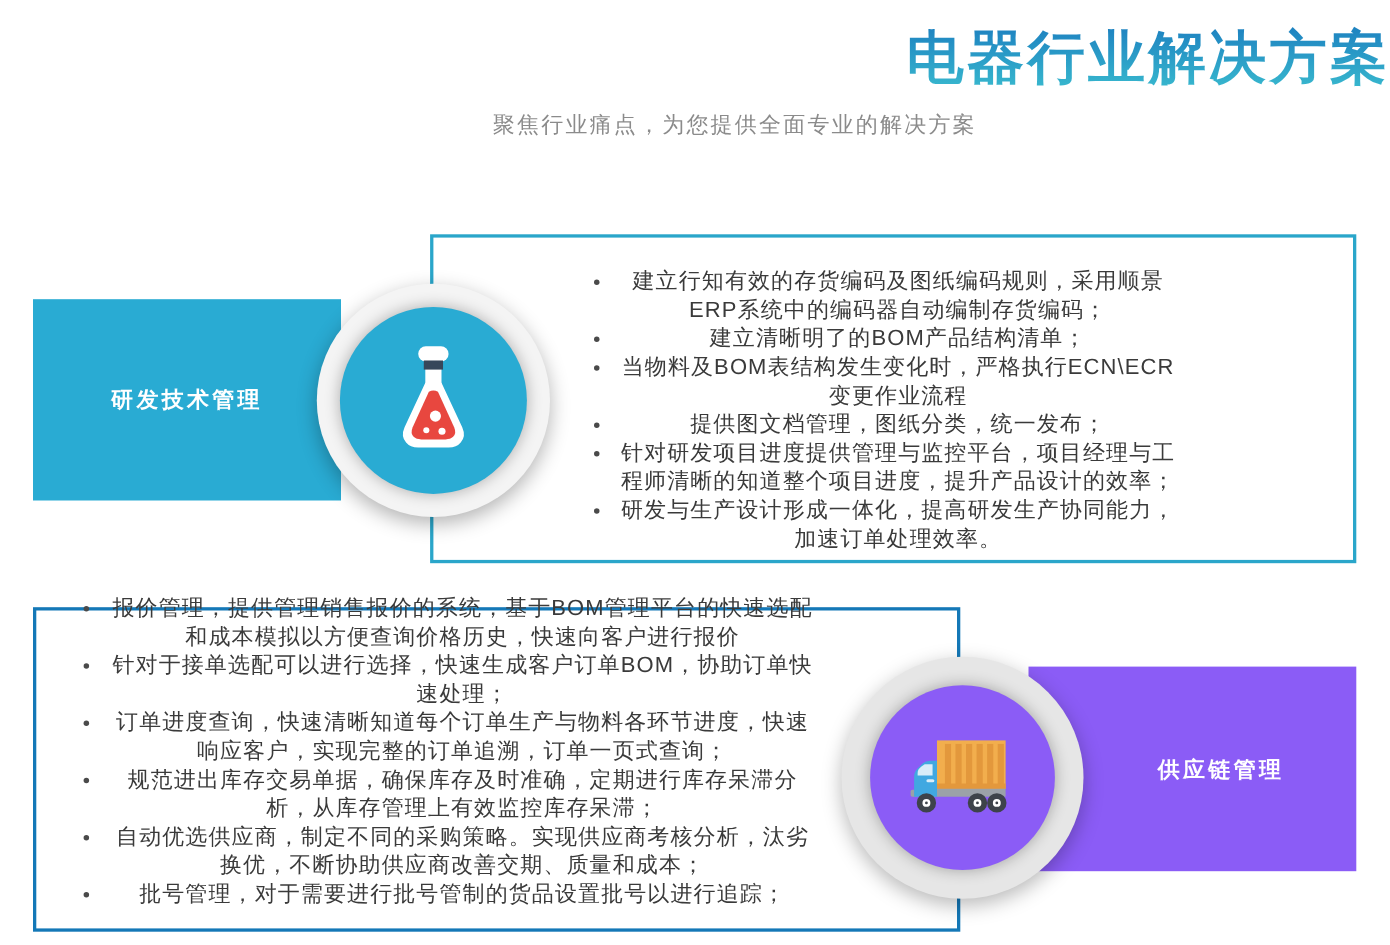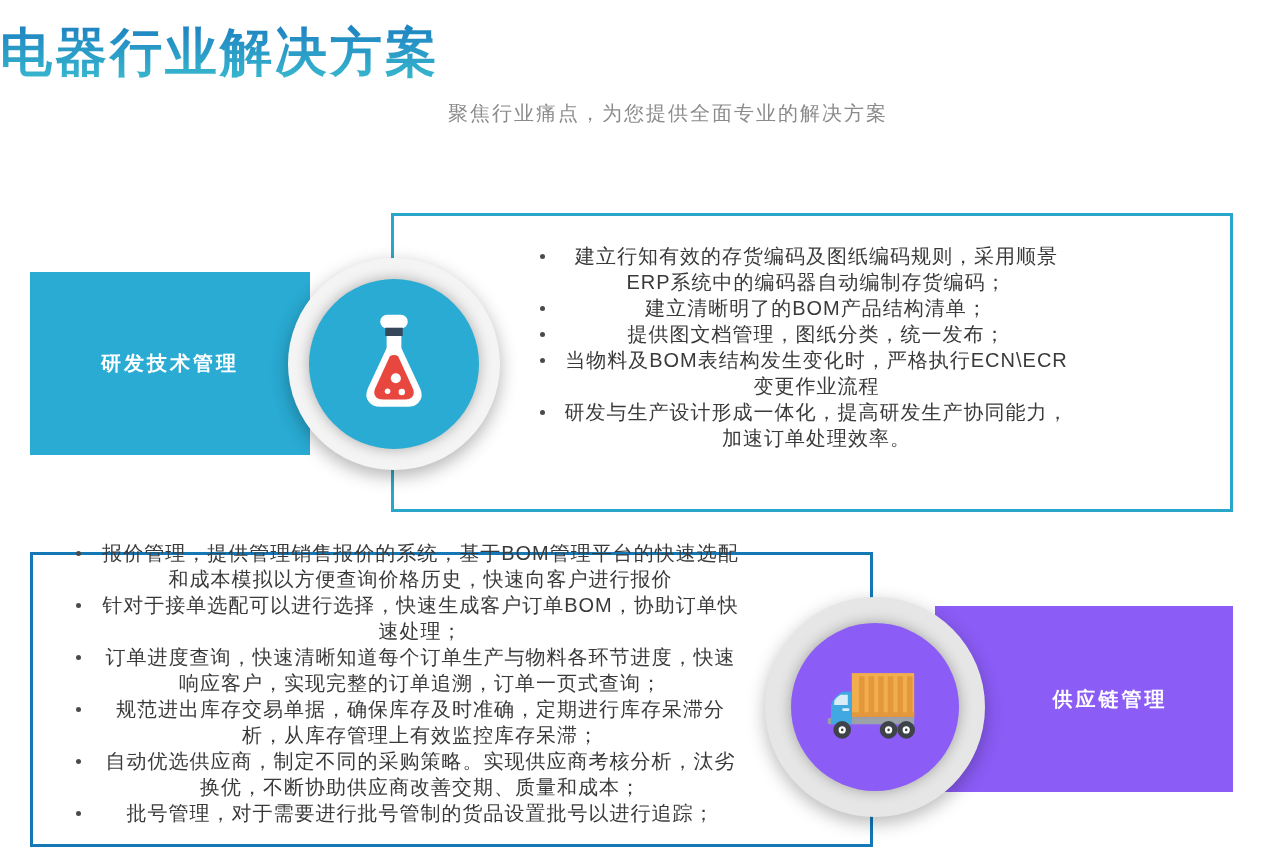--- a/index.html
+++ b/index.html
@@ -9,7 +9,7 @@
   }
   
   .page-title{
-    position:absolute;top:18px;left:0;width:100%;text-align:left;
+    position:absolute;top:18px;left:0;width:100%;text-align:right;
     font-size:52px;font-weight:bold;letter-spacing:3px;
     background:linear-gradient(180deg,#1B7CBF 0%,#38B8CE 90%);
     -webkit-background-clip:text;background-clip:text;

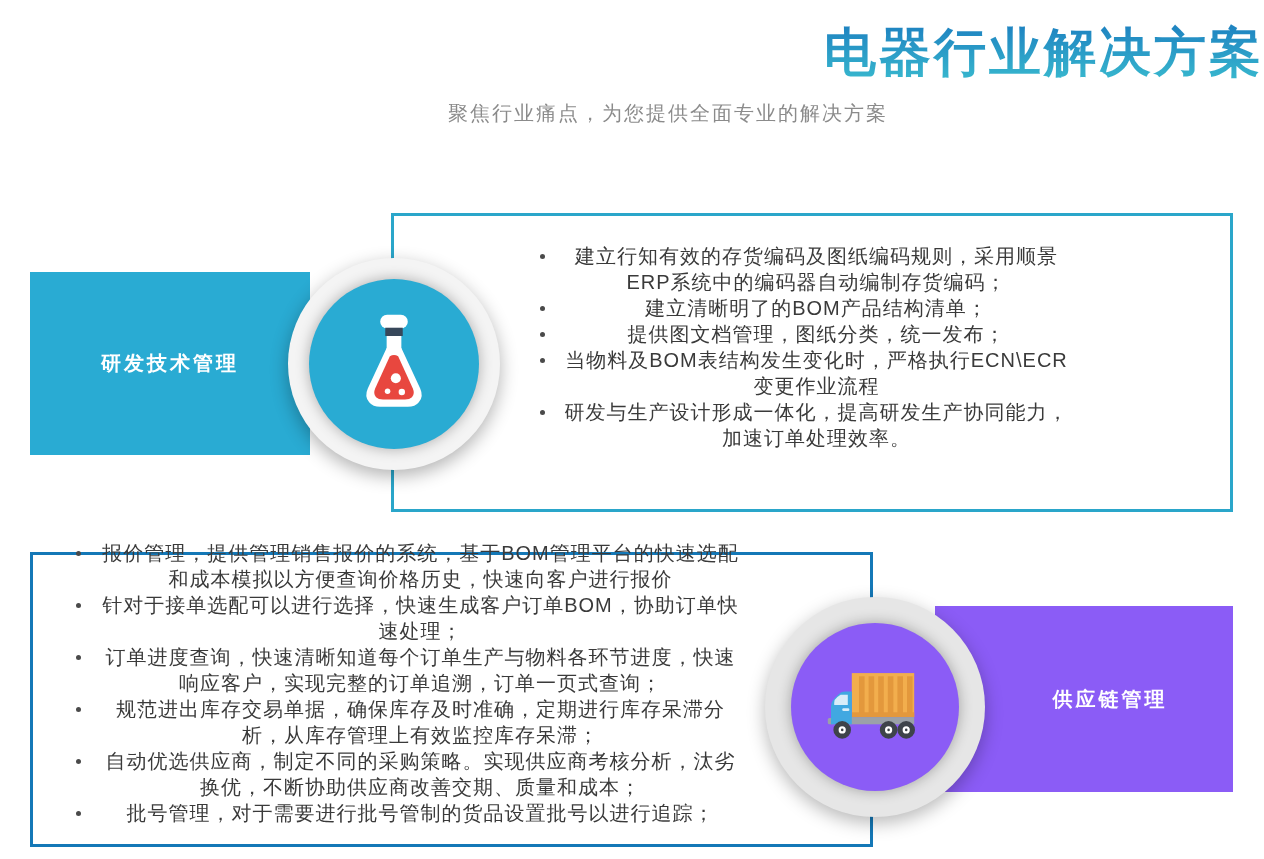--- a/index.html
+++ b/index.html
@@ -61,8 +61,8 @@
     <div class="bullets" style="left:530px;top:243px;width:540px;">
       <div class="bullet">建立行知有效的存货编码及图纸编码规则，采用顺景ERP系统中的编码器自动编制存货编码；</div>
       <div class="bullet">建立清晰明了的BOM产品结构清单；</div>
+      <div class="bullet">当物料及BOM表结构发生变化时，严格执行ECN\ECR变更作业流程</div>
       <div class="bullet">提供图文档管理，图纸分类，统一发布；</div>
-      <div class="bullet">当物料及BOM表结构发生变化时，严格执行ECN\ECR变更作业流程</div>
       <div class="bullet">研发与生产设计形成一体化，提高研发生产协同能力，加速订单处理效率。</div>
     </div>
 

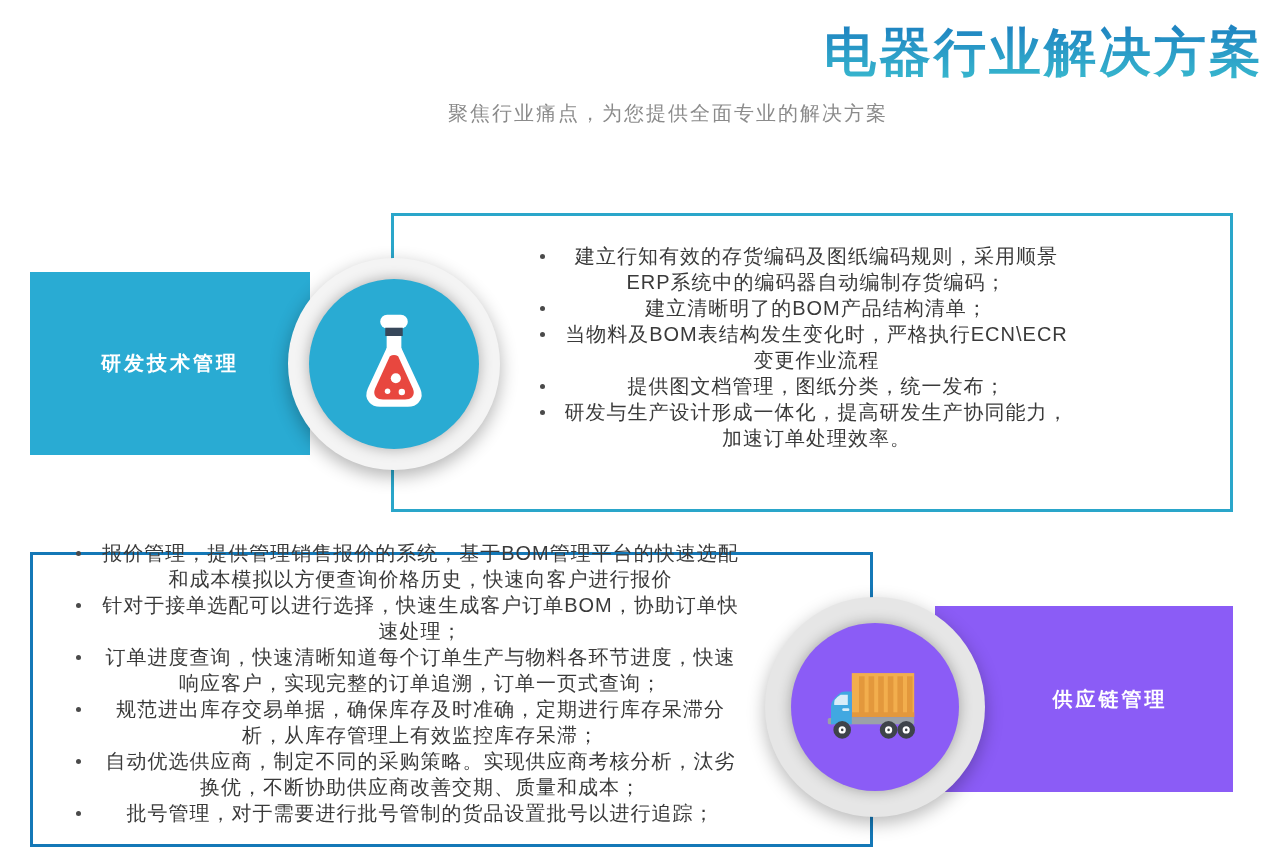--- a/index.html
+++ b/index.html
@@ -63,6 +63,7 @@
       <div class="bullet">建立清晰明了的BOM产品结构清单；</div>
       <div class="bullet">当物料及BOM表结构发生变化时，严格执行ECN\ECR变更作业流程</div>
       <div class="bullet">提供图文档管理，图纸分类，统一发布；</div>
+      <div class="bullet">针对研发项目进度提供管理与监控平台，项目经理与工程师清晰的知道整个项目进度，提升产品设计的效率；</div>
       <div class="bullet">研发与生产设计形成一体化，提高研发生产协同能力，加速订单处理效率。</div>
     </div>
 

